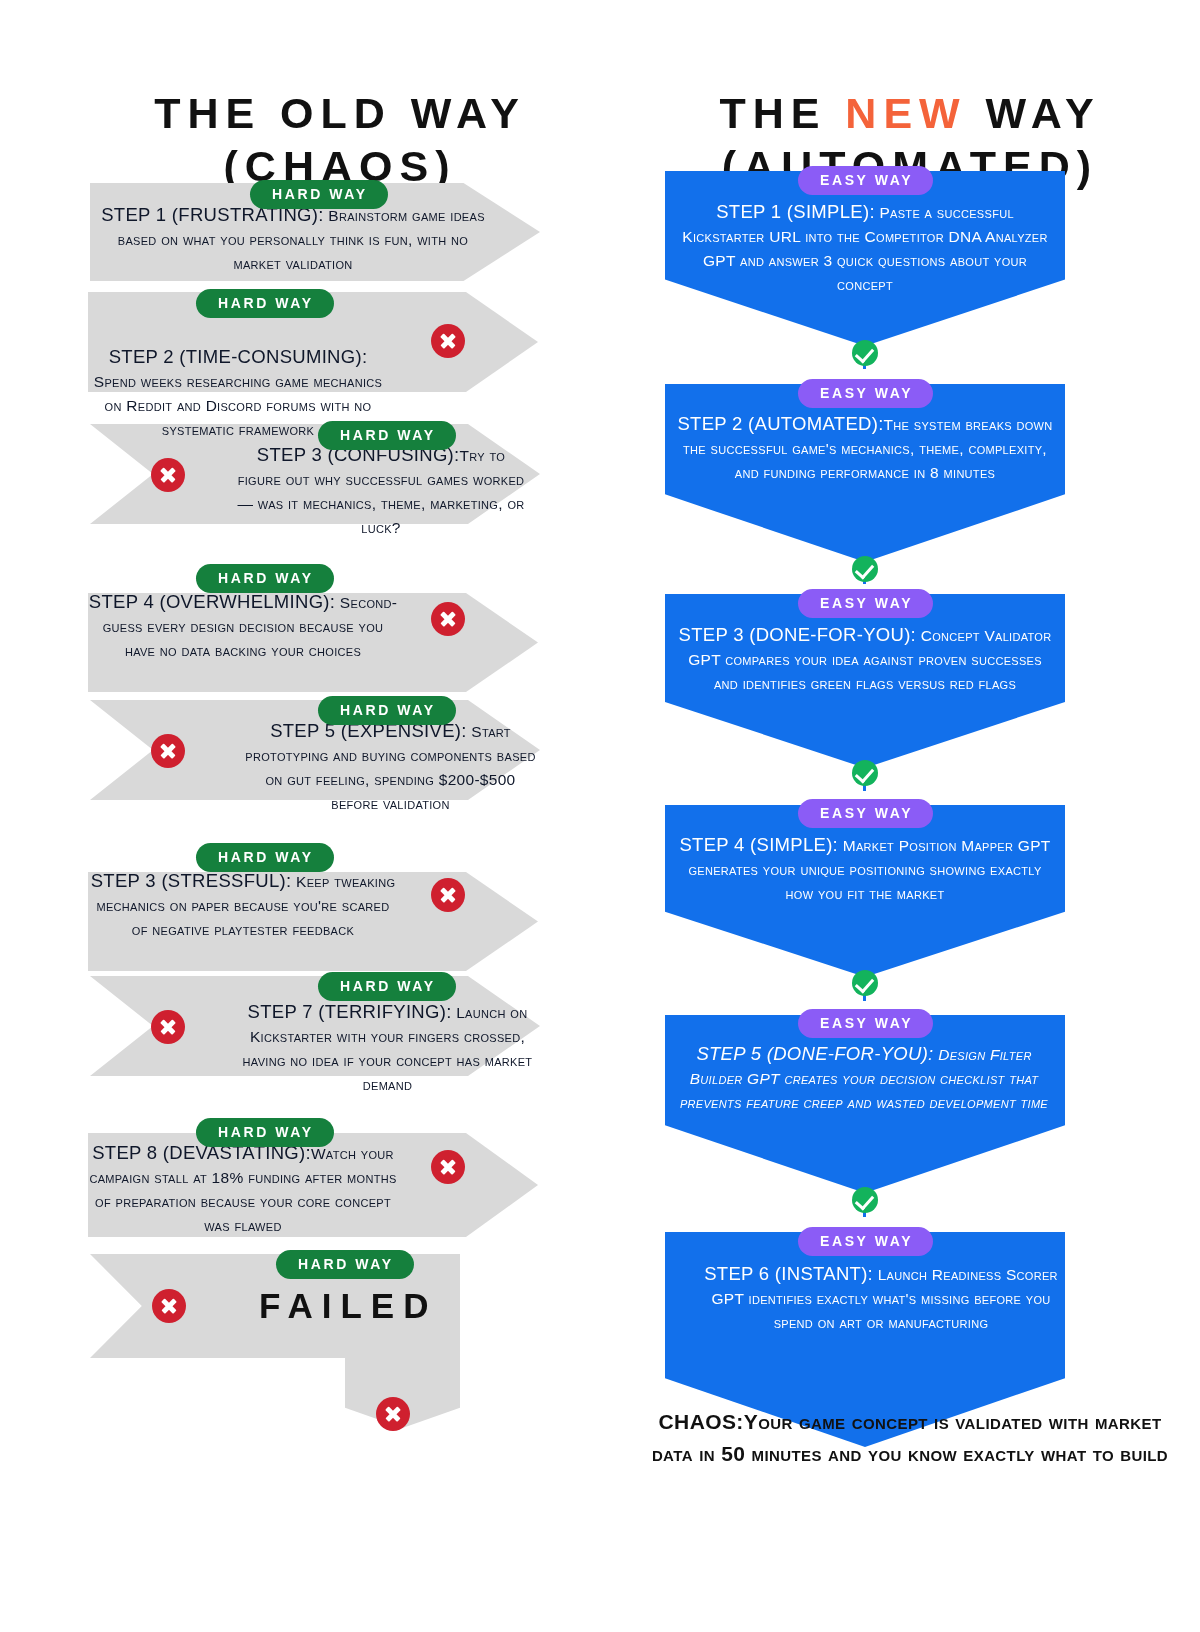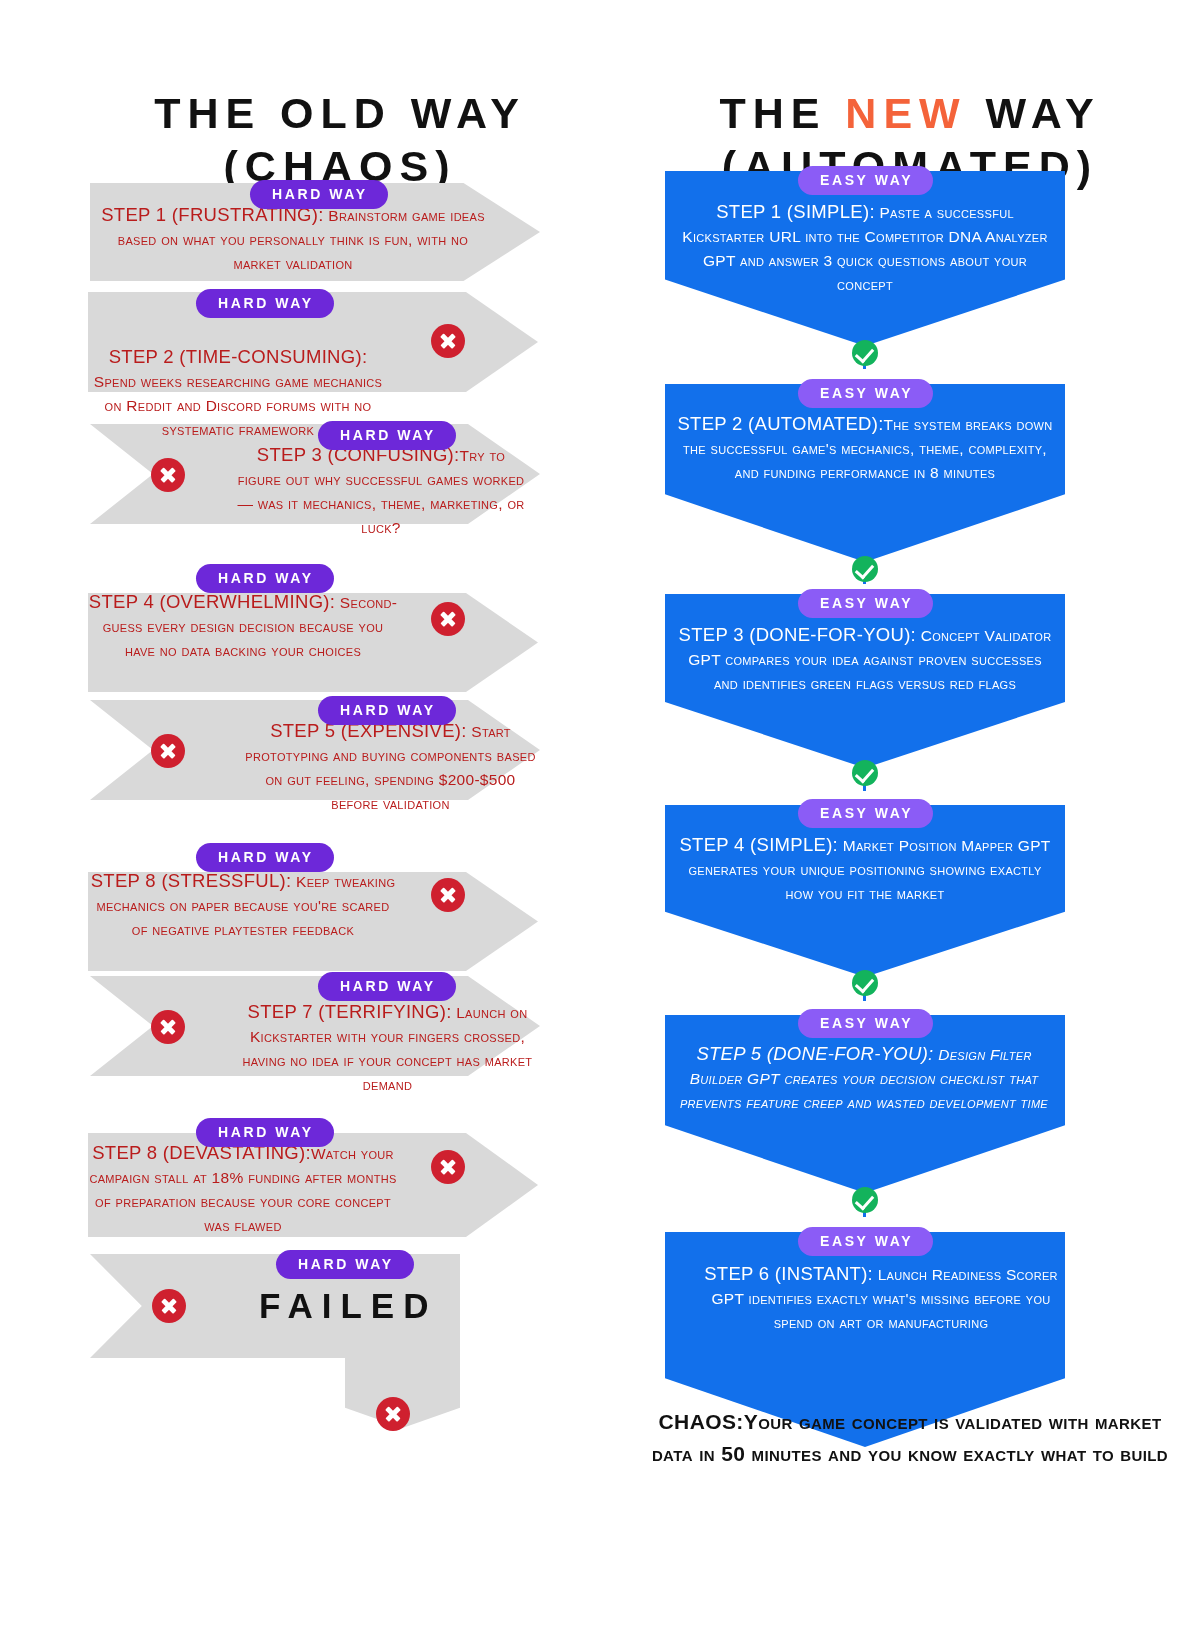--- a/index.html
+++ b/index.html
@@ -46,7 +46,7 @@
 
   .badge{
     position:absolute;
-    background:#6d28d9;
+    background:#15803d;
     color:#ffffff;
     font-size:14px;
     font-weight:bold;

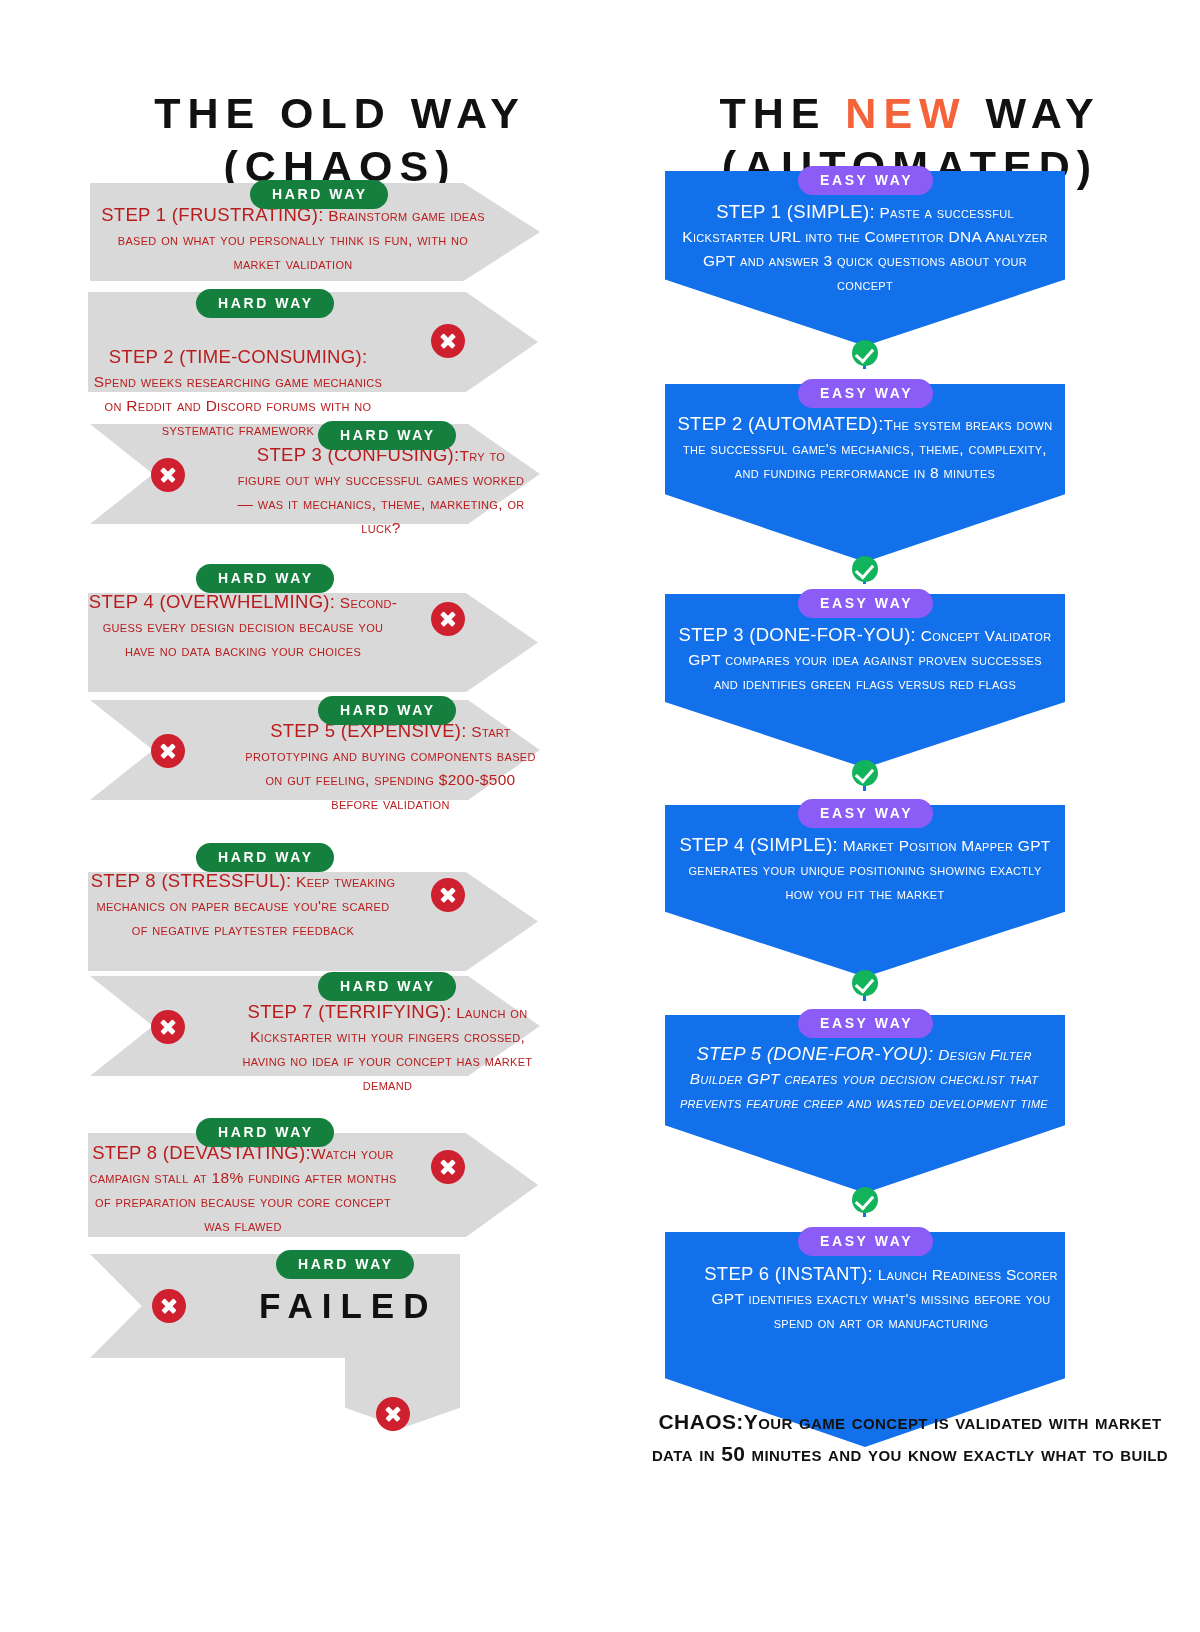--- a/index.html
+++ b/index.html
@@ -61,7 +61,7 @@
 
   .step-text{
     position:absolute;
-    color:#b91c1c;
+    color:#0f172a;
     font-size:15.5px;
     line-height:24px;
     text-align:center;

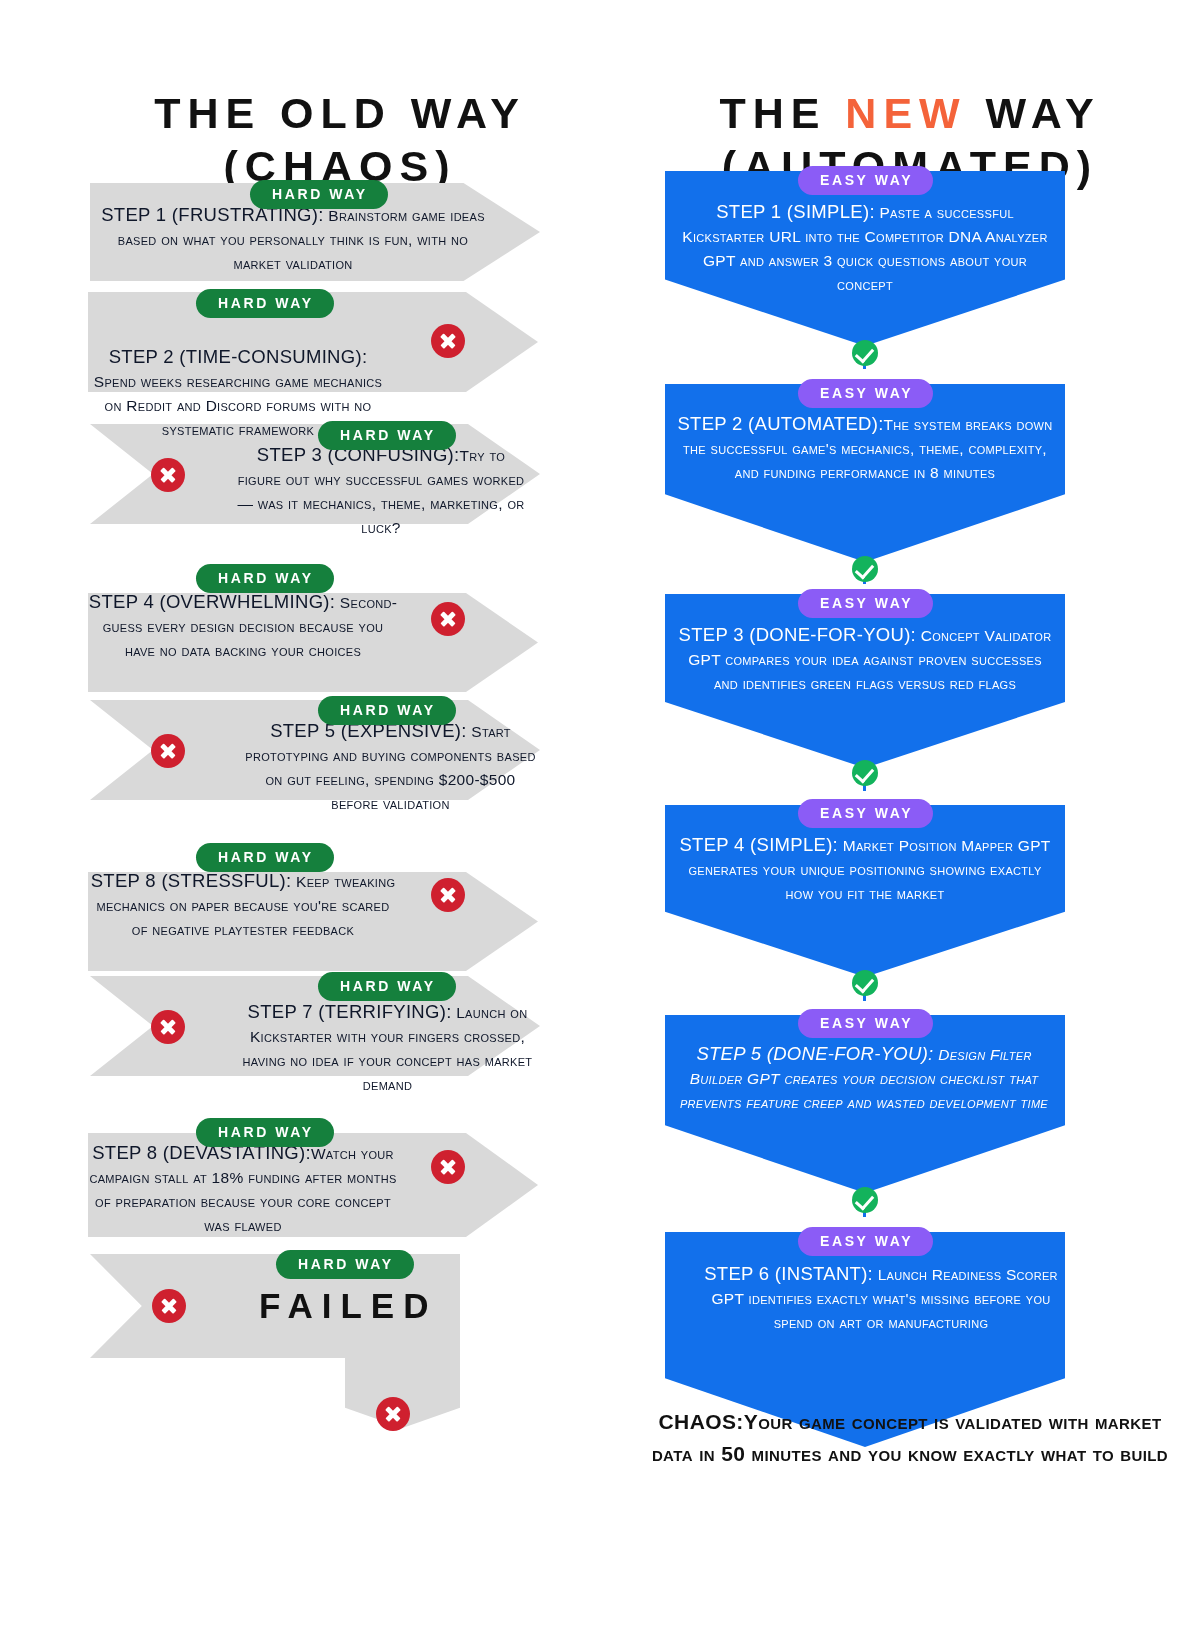--- a/index.html
+++ b/index.html
@@ -203,7 +203,7 @@
       <div class="chev" style="left:88px;top:872px;width:450px;height:99px;clip-path:polygon(0% 0%, 84% 0%, 100% 50%, 84% 100%, 0% 100%);"></div>
       <div class="badge" style="left:196px;top:843px;">HARD WAY</div>
       <div class="step-text" style="left:88px;top:869px;width:310px;">
-        <span class="lead">STEP 8 (STRESSFUL):</span><span> Keep tweaking mechanics on paper because you're scared of negative playtester feedback</span>
+        <span class="lead">STEP 3 (STRESSFUL):</span><span> Keep tweaking mechanics on paper because you're scared of negative playtester feedback</span>
       </div>
       <div class="xmark" style="left:431px;top:878px;"></div>
     </div>

